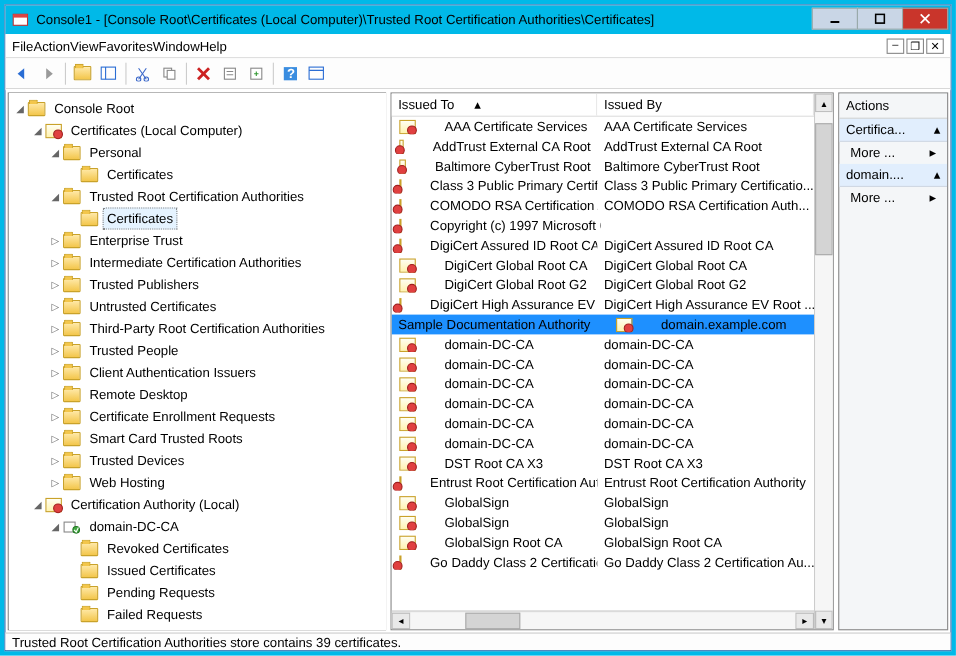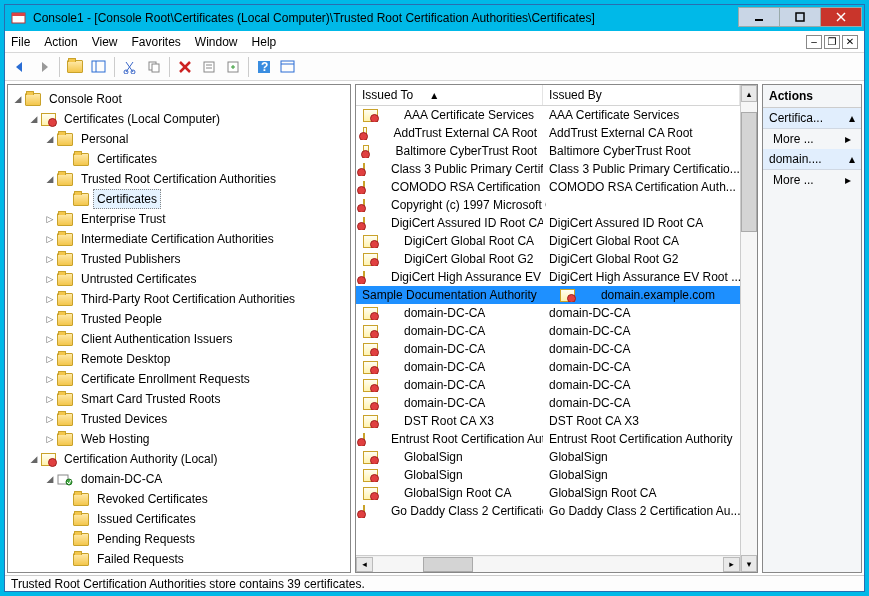--- a/index.html
+++ b/index.html
@@ -11,7 +11,7 @@
 .titlebar .btns{display:flex;height:22px;margin-right:2px;}
 .titlebar .btn{width:42px;height:20px;background:#c9d6e6;border:1px solid #9aa;display:flex;align-items:center;justify-content:center;margin-left:-1px;}
 .titlebar .btn.close{background:#c9352b;color:#fff;}
-.menubar{display:flex;align-items:center;background:#fff;border-bottom:1px solid #d8d8d8;height:22px;padding:0 6px;gap:14px;}
+.menubar{display:flex;align-items:center;background:#fff;border-bottom:1px solid #d8d8d8;height:22px;padding:0 6px;}
 .menubar .spacer{flex:1;}
 .menubar .mdi{display:flex;gap:2px;}
 .menubar .mdi div{width:16px;height:14px;border:1px solid #888;display:flex;align-items:center;justify-content:center;font-size:10px;}

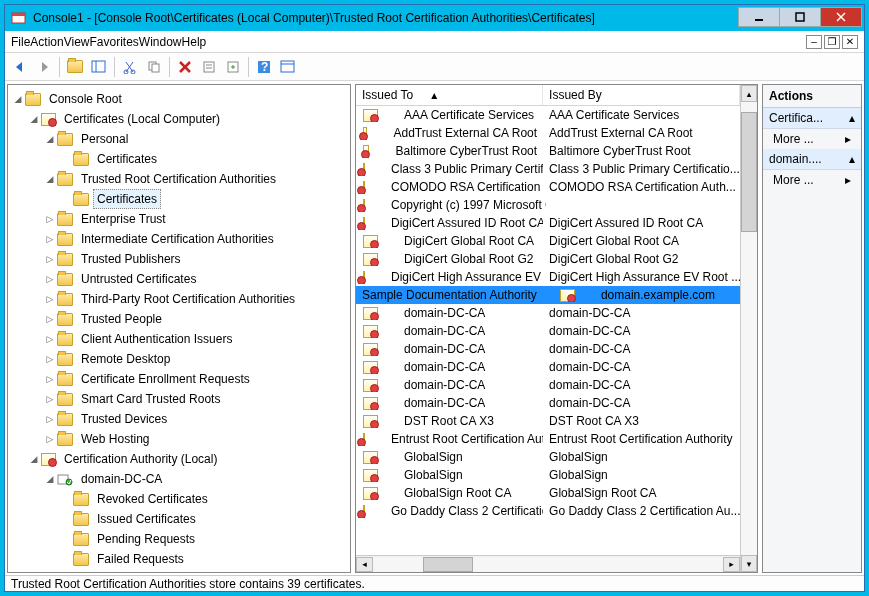--- a/index.html
+++ b/index.html
@@ -47,7 +47,7 @@
 .hscroll .track{flex:1;height:15px;background:#f6f6f6;position:relative;}
 .hscroll .thumb{position:absolute;left:50px;width:50px;top:0;bottom:0;background:#d4d4d4;border:1px solid #aaa;}
 .actions{width:100px;padding:0;background:#f4f6f8;}
-.actions .hdr{background:#f4f6f8;padding:4px 6px;font-weight:bold;border-bottom:1px solid #ccc;}
+.actions .hdr{background:#f4f6f8;padding:4px 6px;font-weight:normal;border-bottom:1px solid #ccc;}
 .actions .grp{background:#e1eefd;padding:3px 6px;display:flex;justify-content:space-between;align-items:center;border-bottom:1px solid #d0d8e3;}
 .actions .item{padding:3px 10px;display:flex;justify-content:space-between;align-items:flex-start;}
 .statusbar{height:16px;border-top:1px solid #ccc;padding:2px 6px;background:#fdfdfd;display:flex;align-items:center;}

